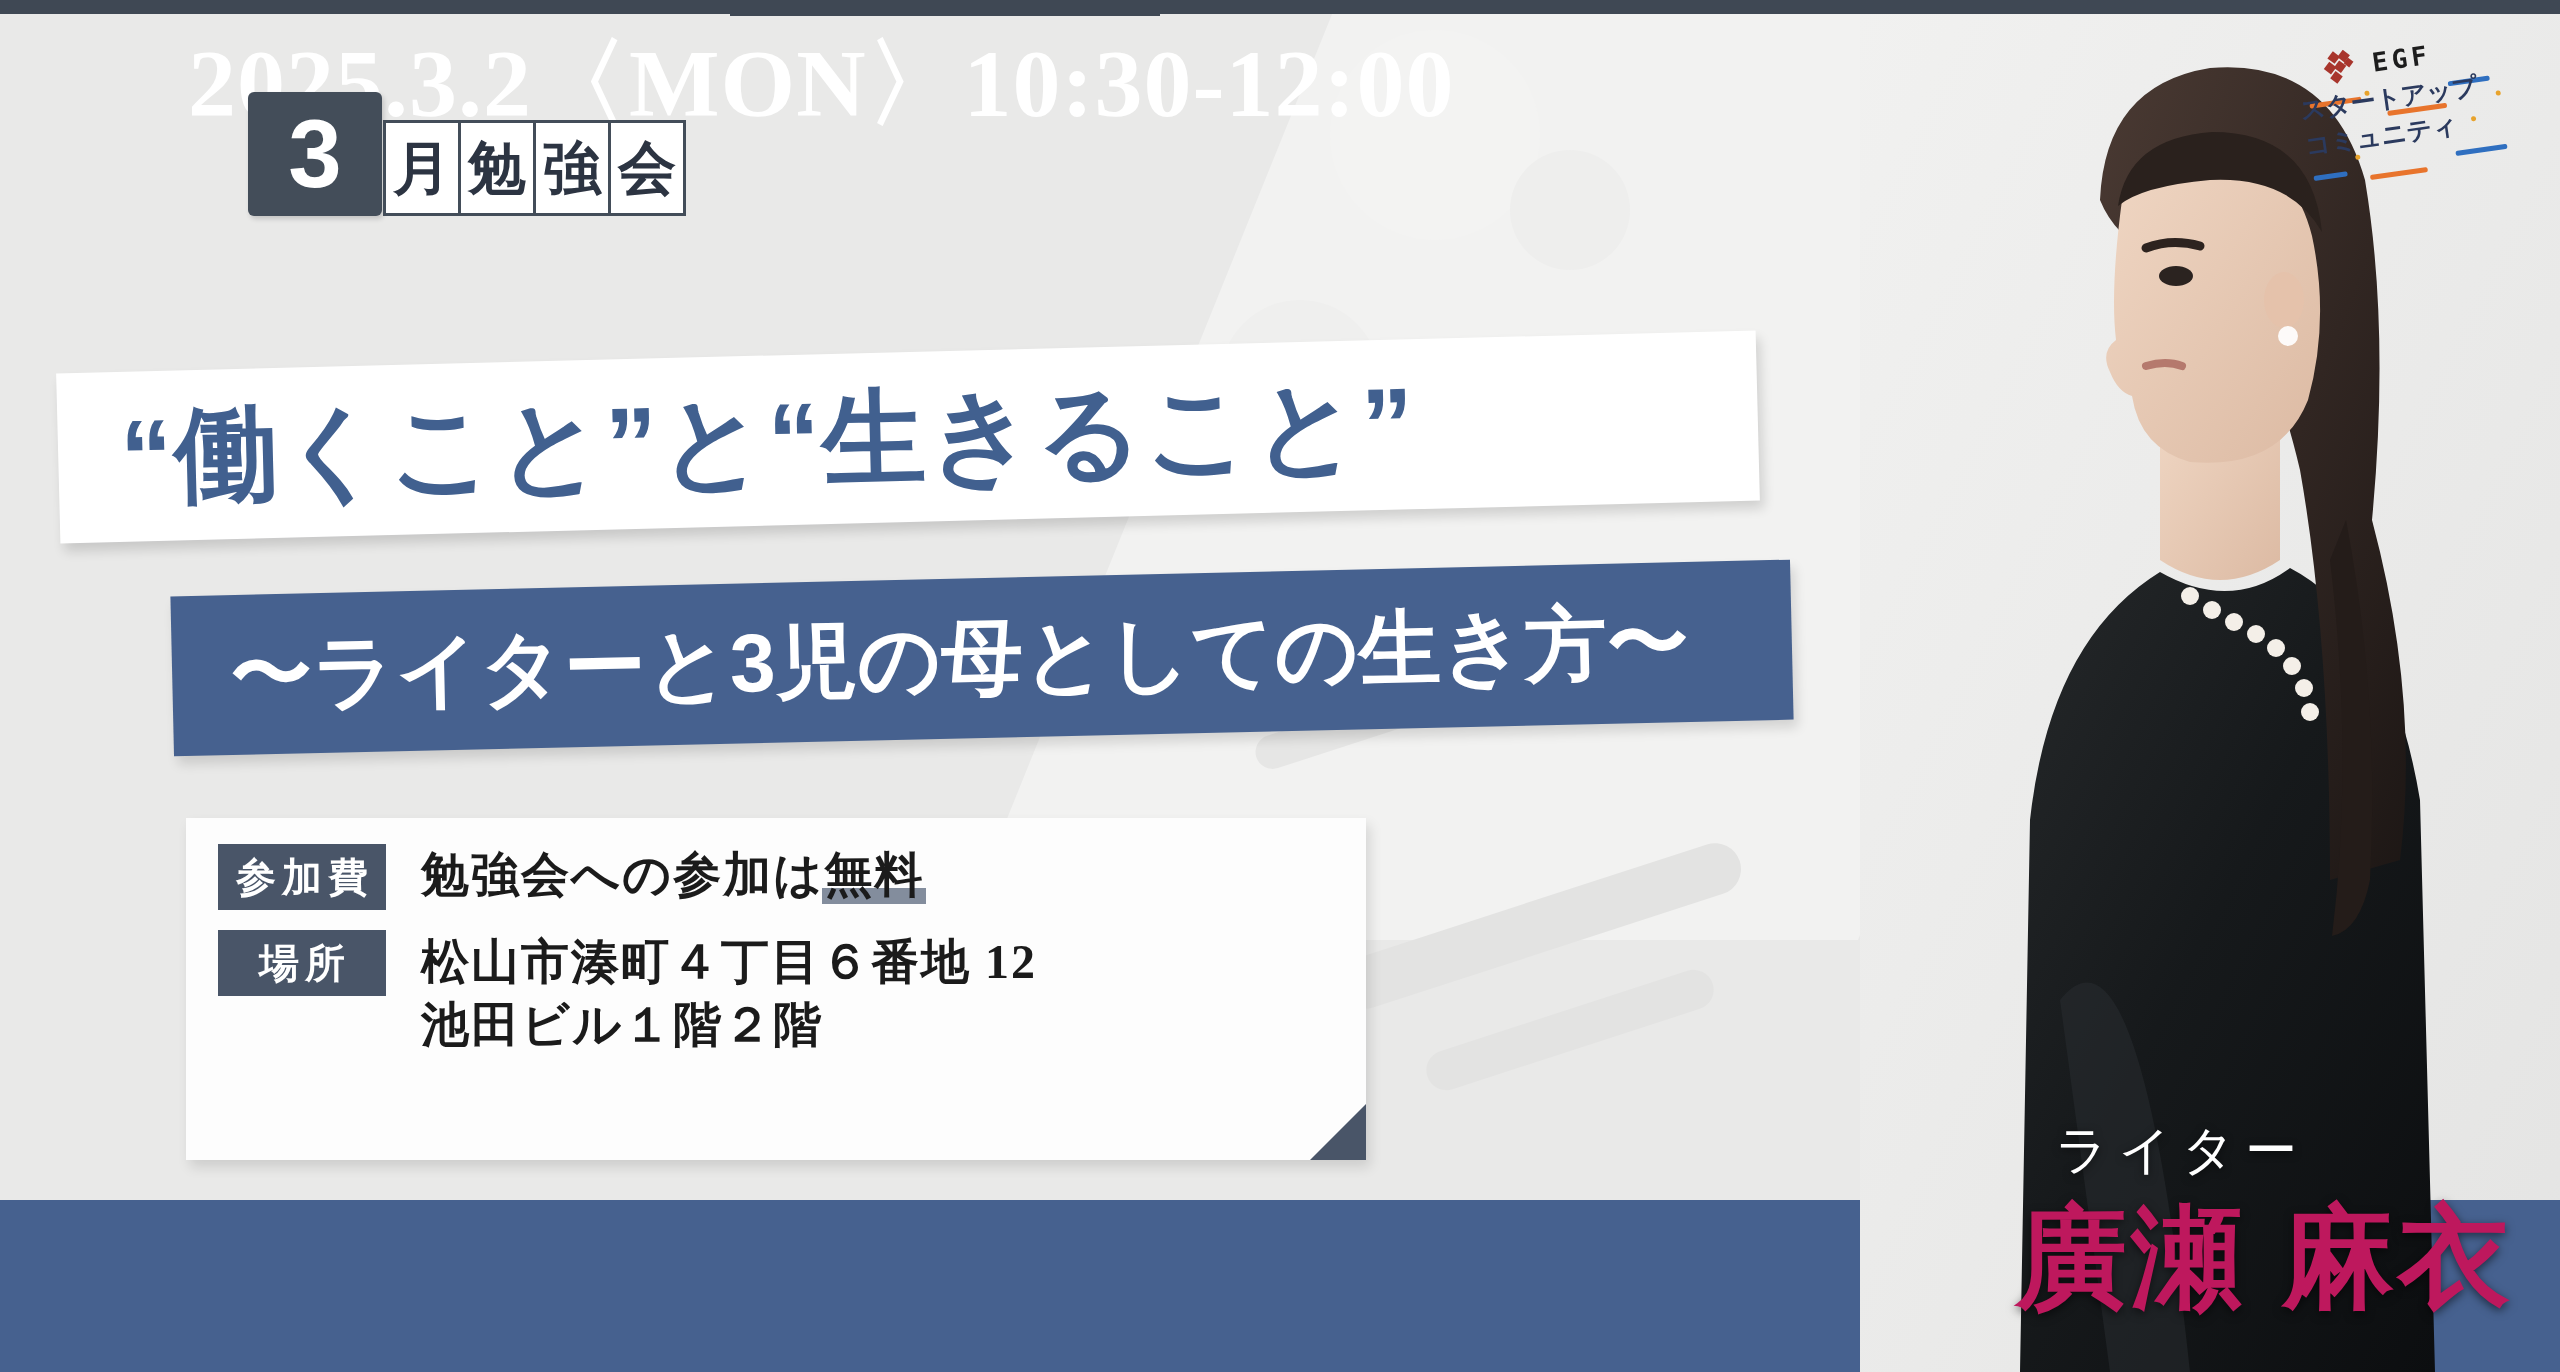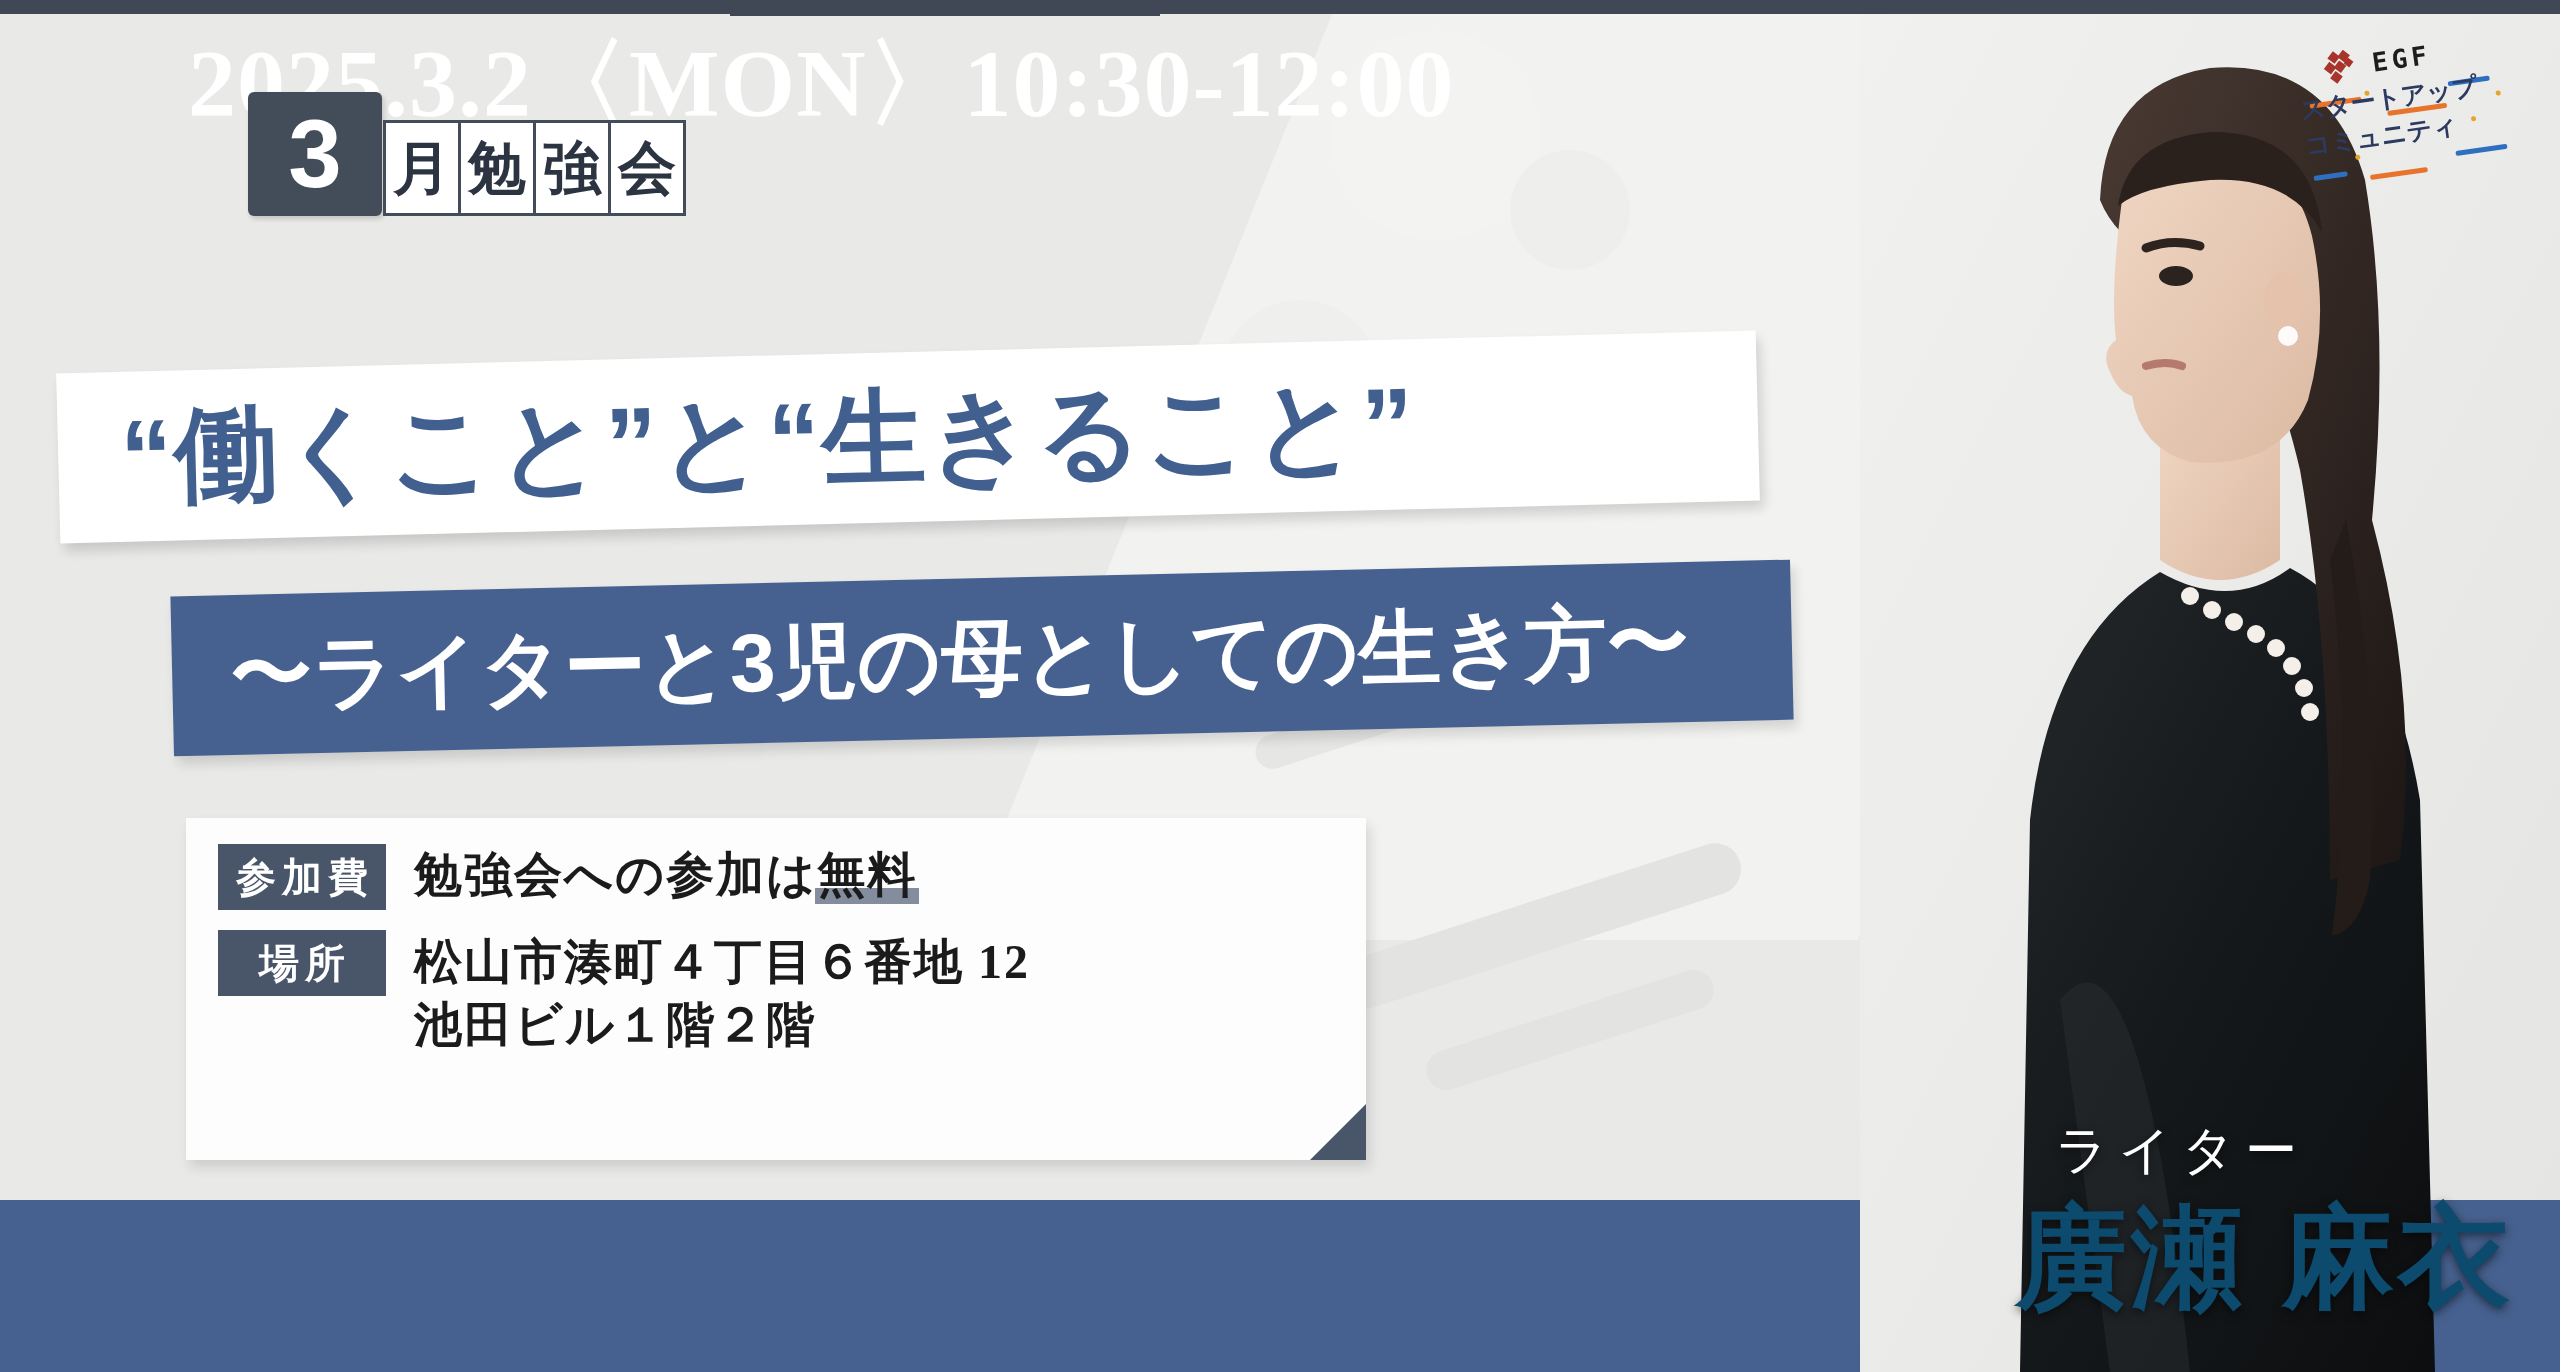--- a/index.html
+++ b/index.html
@@ -189,7 +189,7 @@
     border-left: 56px solid transparent;
     border-bottom: 56px solid #495568;
   }
-  .detail-row { display: flex; align-items: flex-start; }
+  .detail-row { display: flex; align-items: flex-start; gap: 7px; }
   .detail-row + .detail-row { margin-top: 20px; }
   .badge {
     flex: 0 0 auto;

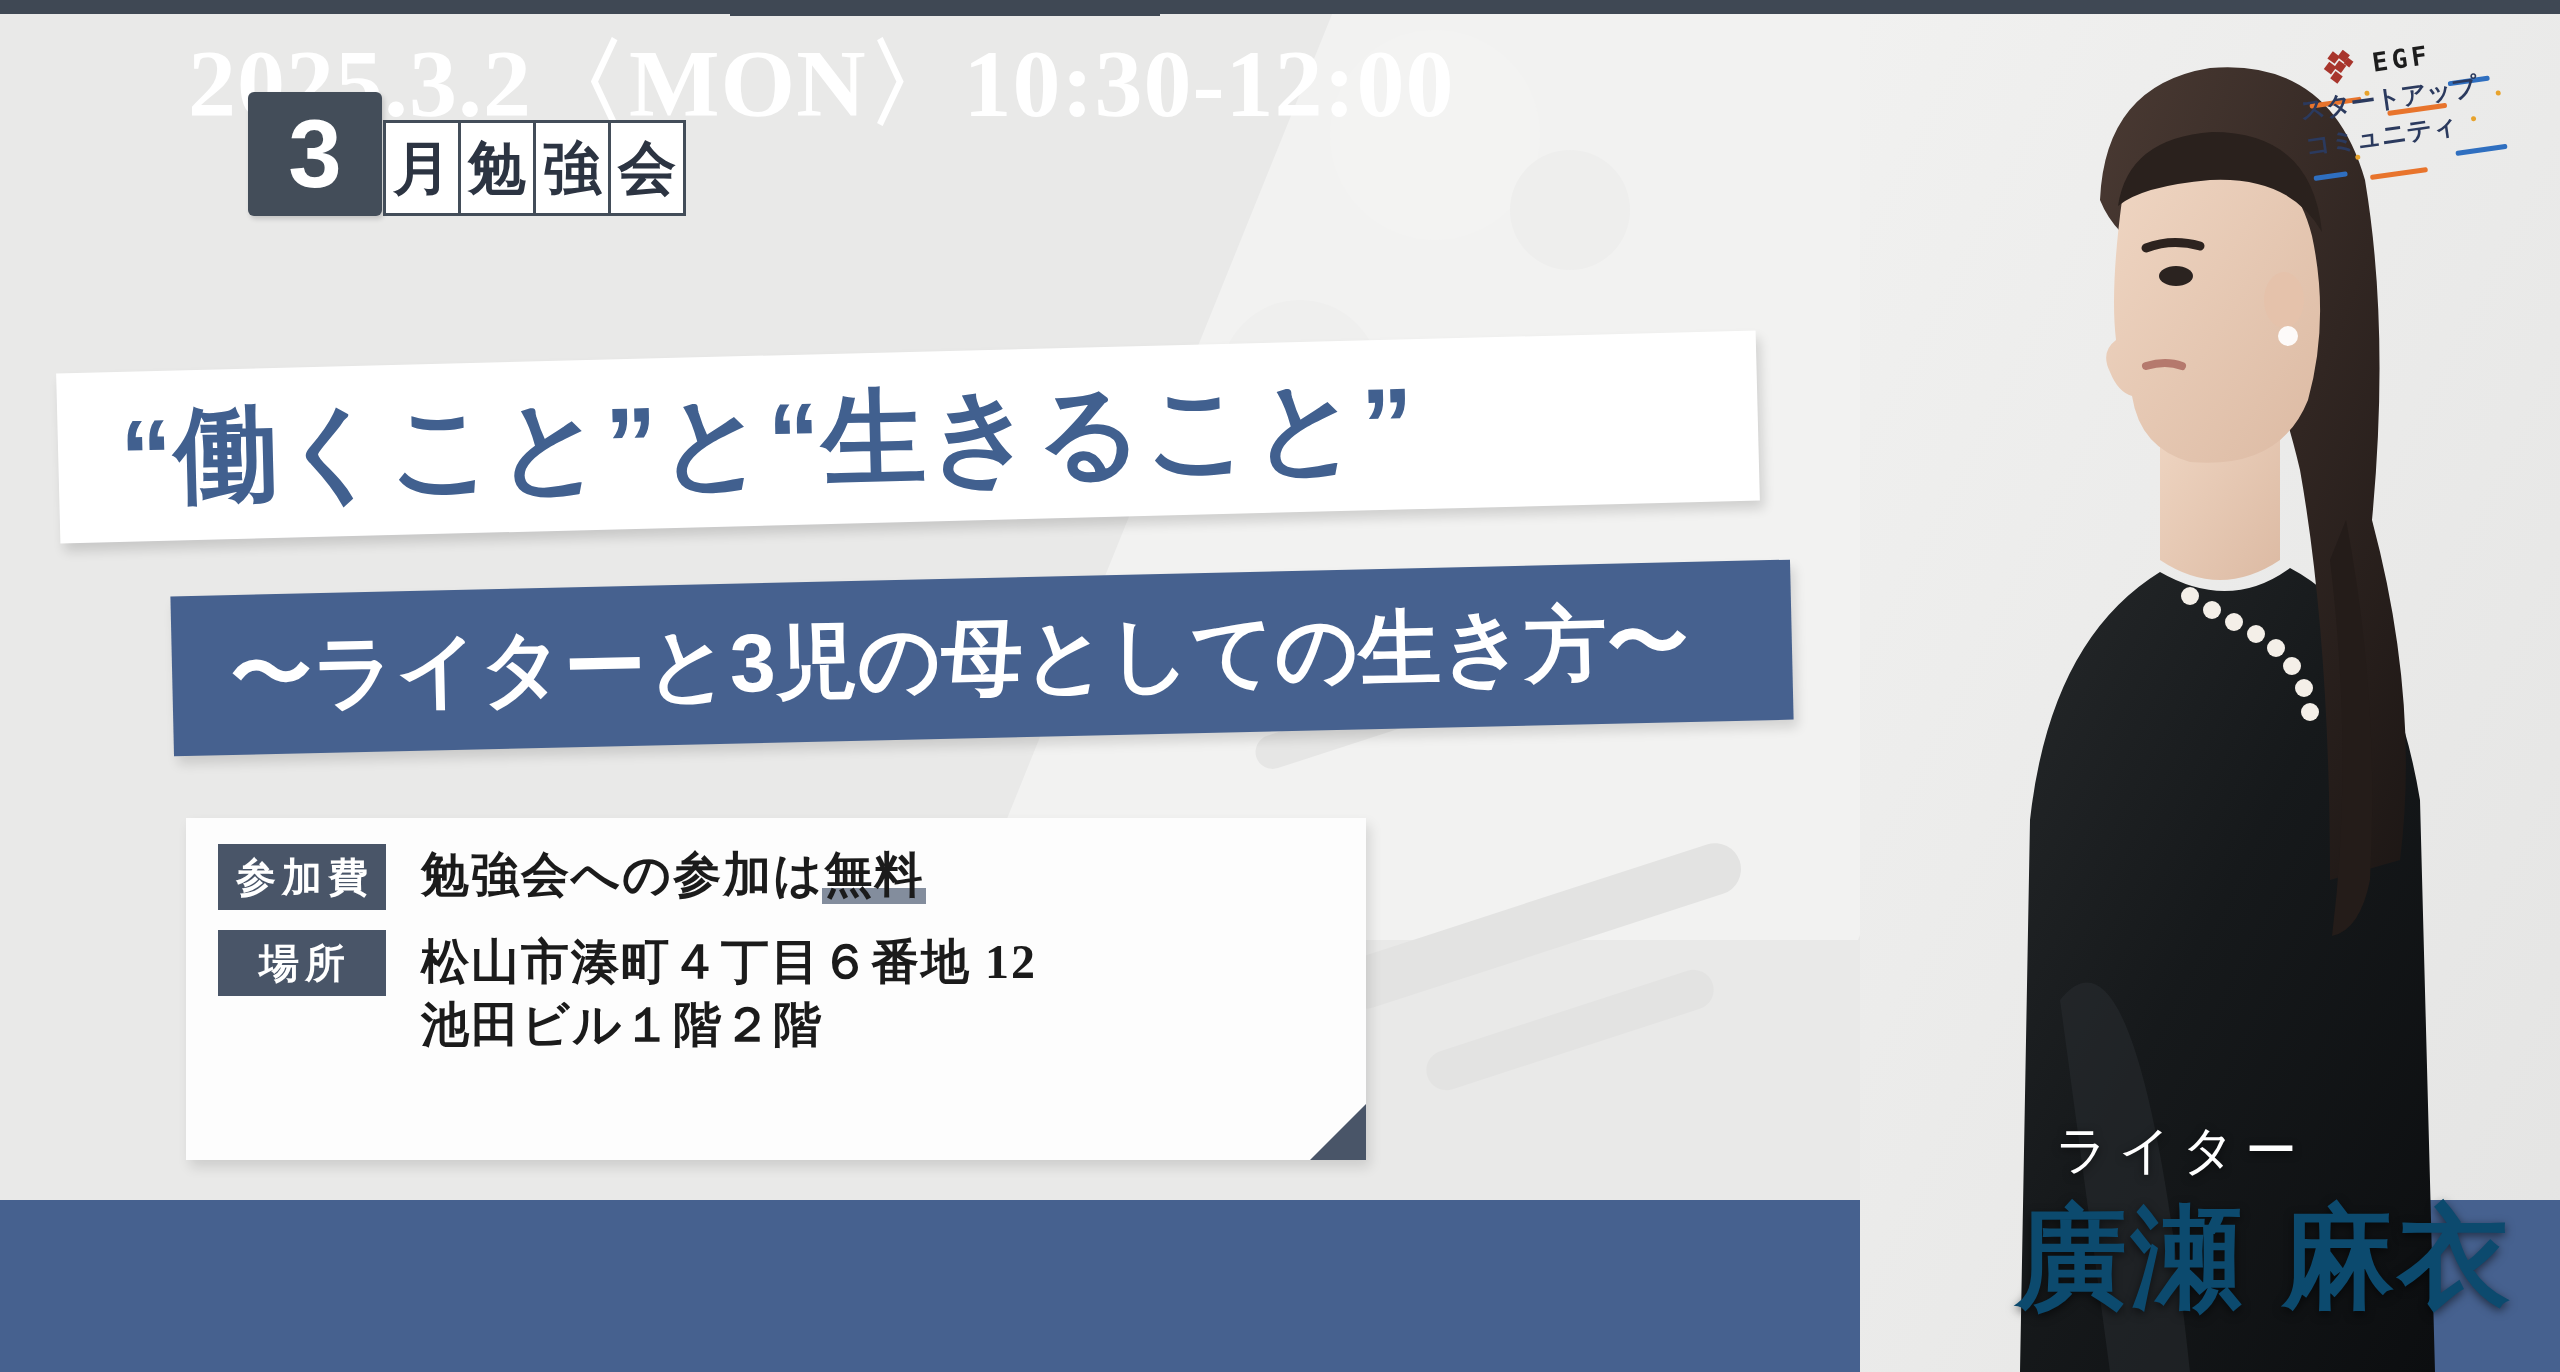--- a/index.html
+++ b/index.html
@@ -274,7 +274,7 @@
   .speaker-name {
     position: absolute;
     right: 46px; bottom: 38px;
-    color: #0c4a6e;
+    color: #be185d;
     font-size: 112px; font-weight: 700;
     letter-spacing: 4px;
     z-index: 45;

